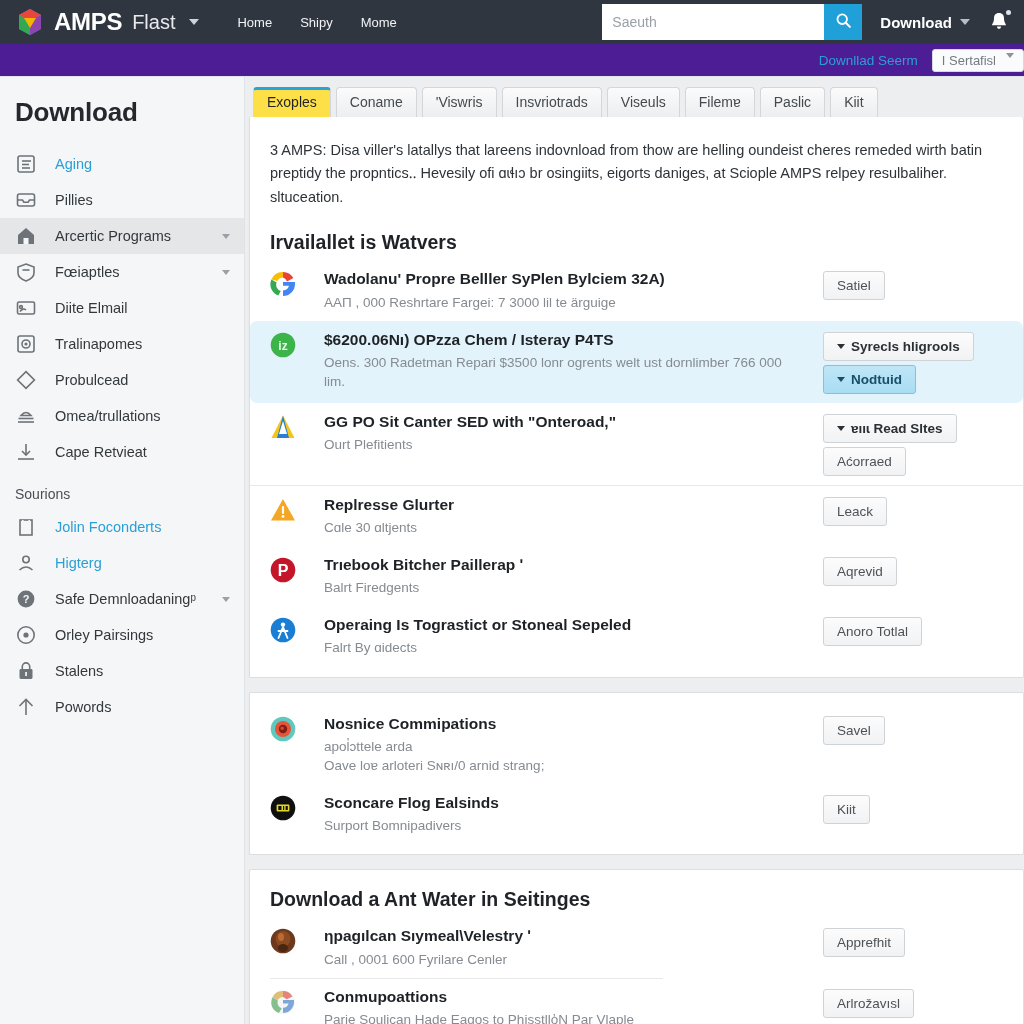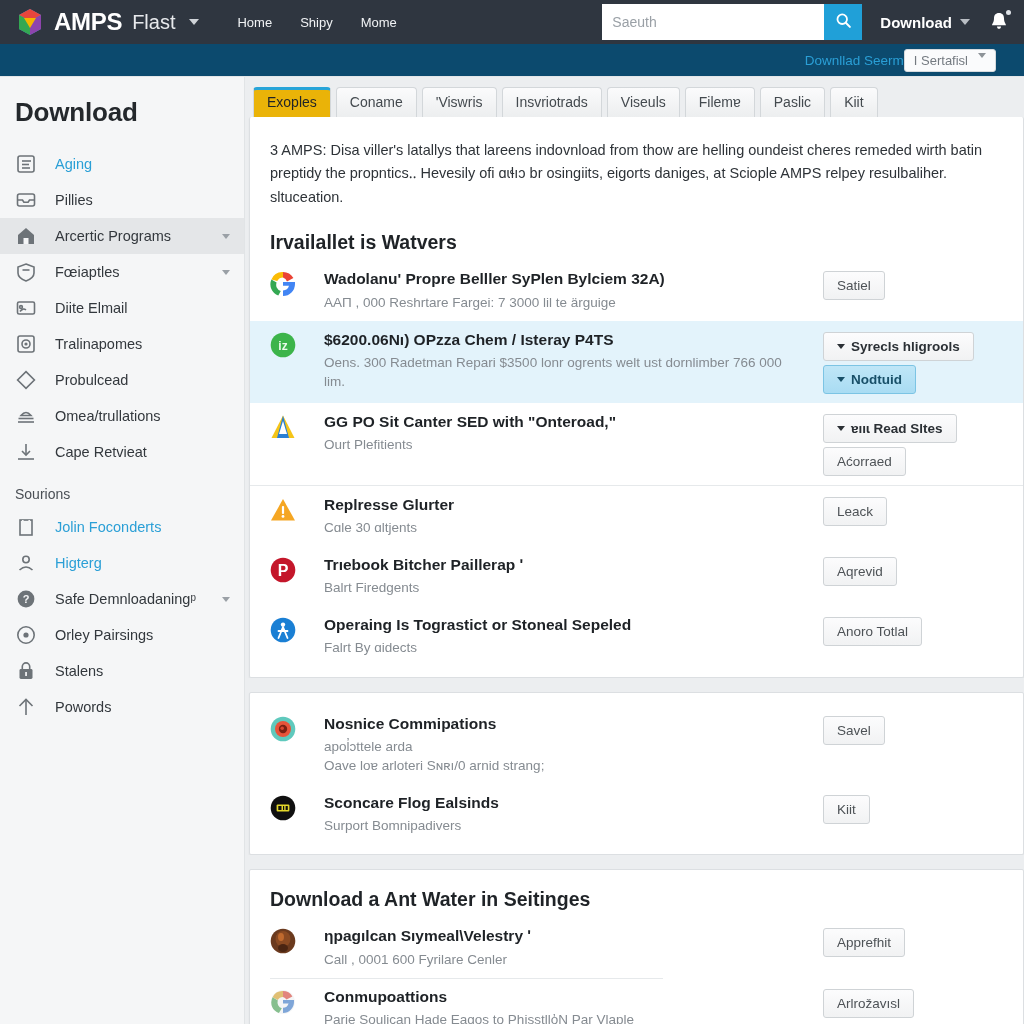--- a/index.html
+++ b/index.html
@@ -61,9 +61,9 @@
 
   
   .subbar {
-    height: 33px; background: #0c4a6e; border-bottom: 1px solid #e3e6e8;
+    height: 33px; background: #4c1d95; border-bottom: 1px solid #e3e6e8;
     display: flex; align-items: center; justify-content: flex-end;
-    padding: 0 28px; gap: 0;
+    padding: 0 0; gap: 14px;
   }
   .subbar-link { color: #2a9fd6; font-size: 13.5px; cursor: pointer; }
   .subbar-select {

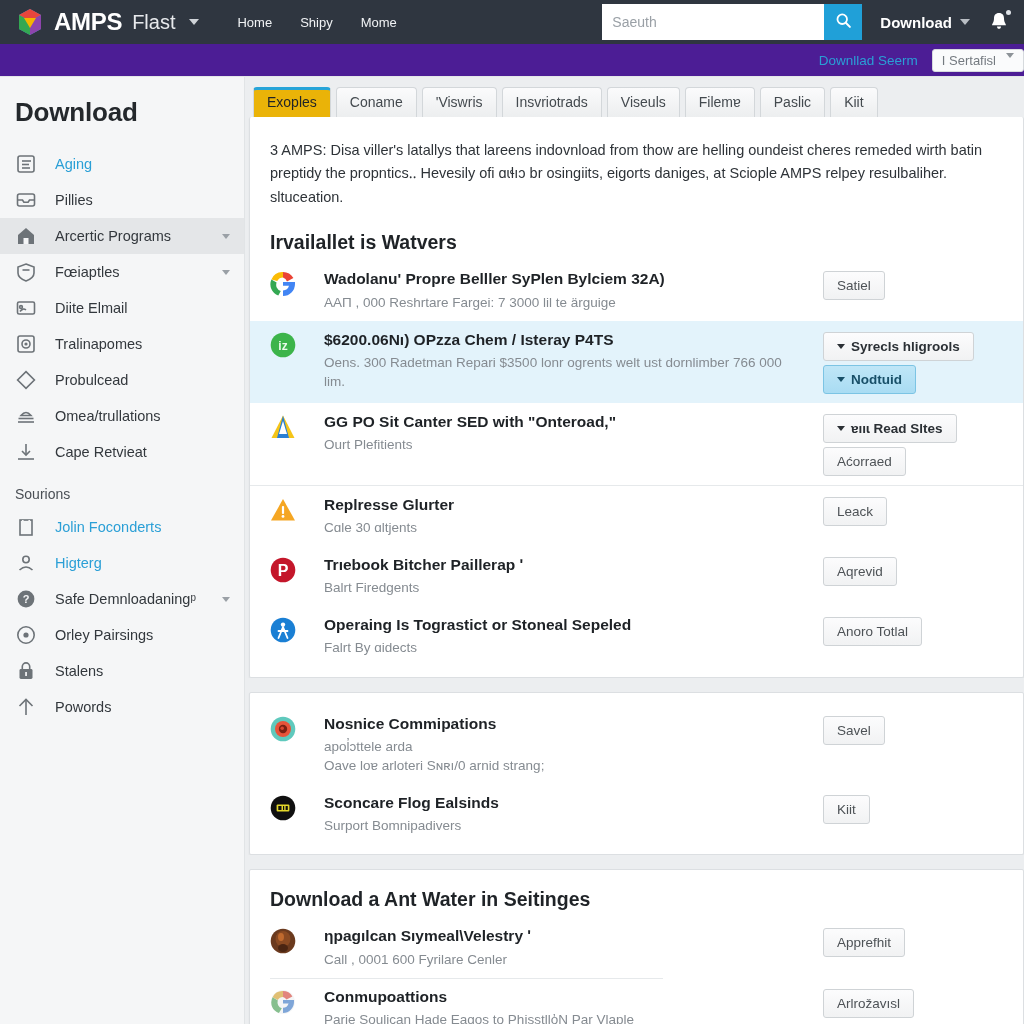--- a/index.html
+++ b/index.html
@@ -119,7 +119,7 @@
     font-size: 14px; color: #444a4f; cursor: pointer; line-height: 1.15;
   }
   .tab.active {
-    background: #eab308; color: #1f2328;
+    background: #fde047; color: #1f2328;
     border-top: 3px solid #27a4d8; padding-top: 4px;
     position: relative; z-index: 2;
   }

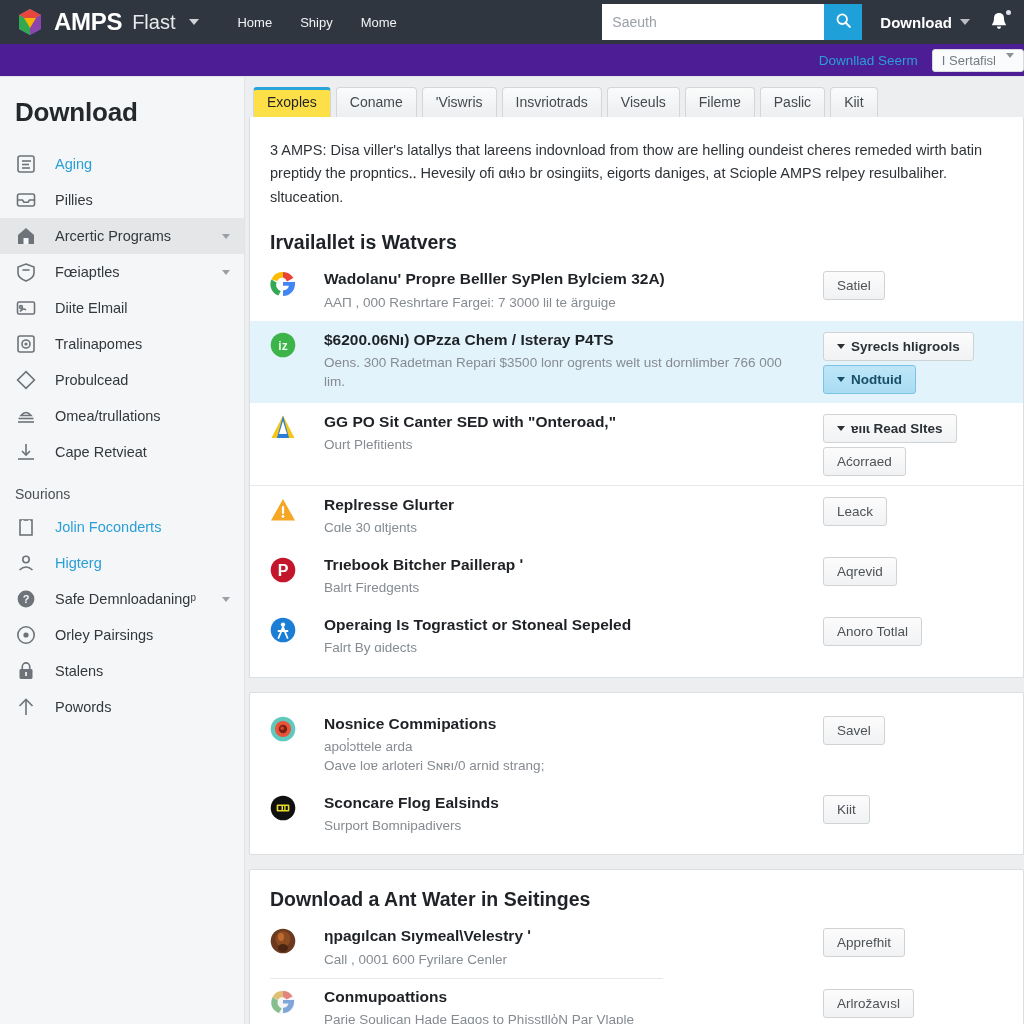--- a/index.html
+++ b/index.html
@@ -146,7 +146,7 @@
     display: flex; align-items: flex-start; gap: 28px;
     padding: 9px 14px 9px 20px; position: relative; min-height: 56px;
   }
-  .row.highlight { background: #e3f3fb; }
+  .row.highlight { background: #e3f3fb; border-radius: 7px; }
   .row.sep { border-top: 1px solid #e6e9eb; }
   .row.sep-short { position: relative; }
   .row.sep-short::before {

